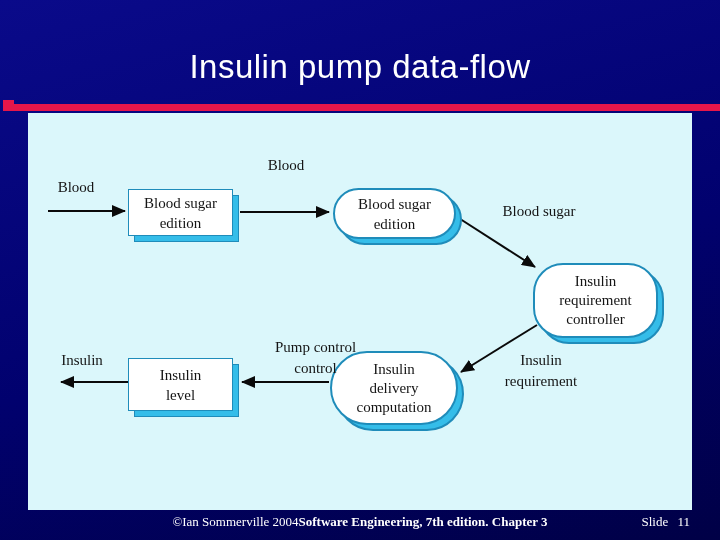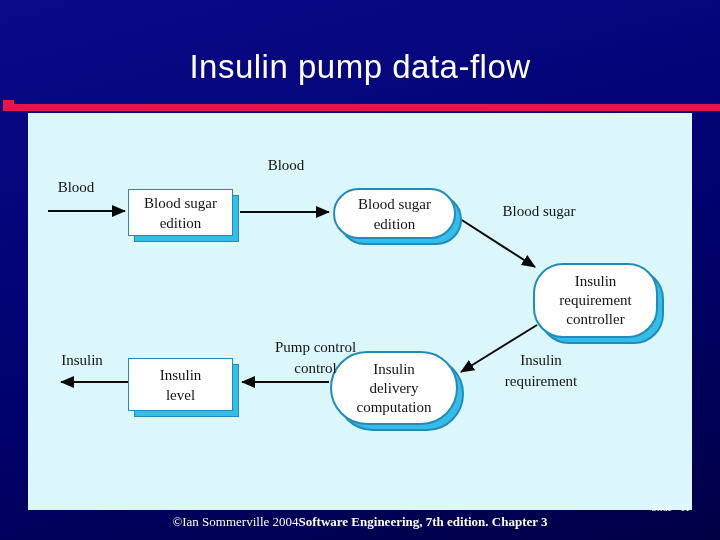--- a/index.html
+++ b/index.html
@@ -55,7 +55,7 @@
   }
   .footer-copy .bold{font-weight:bold;}
   .footer-slide{
-    position:absolute;top:502px;right:30px;color:#ffffff;font-size:10px;
+    position:absolute;top:514px;right:30px;color:#ffffff;font-size:13px;
     font-family:"Liberation Serif",serif;word-spacing:6px;padding-left:38px;
   }
 </style>

